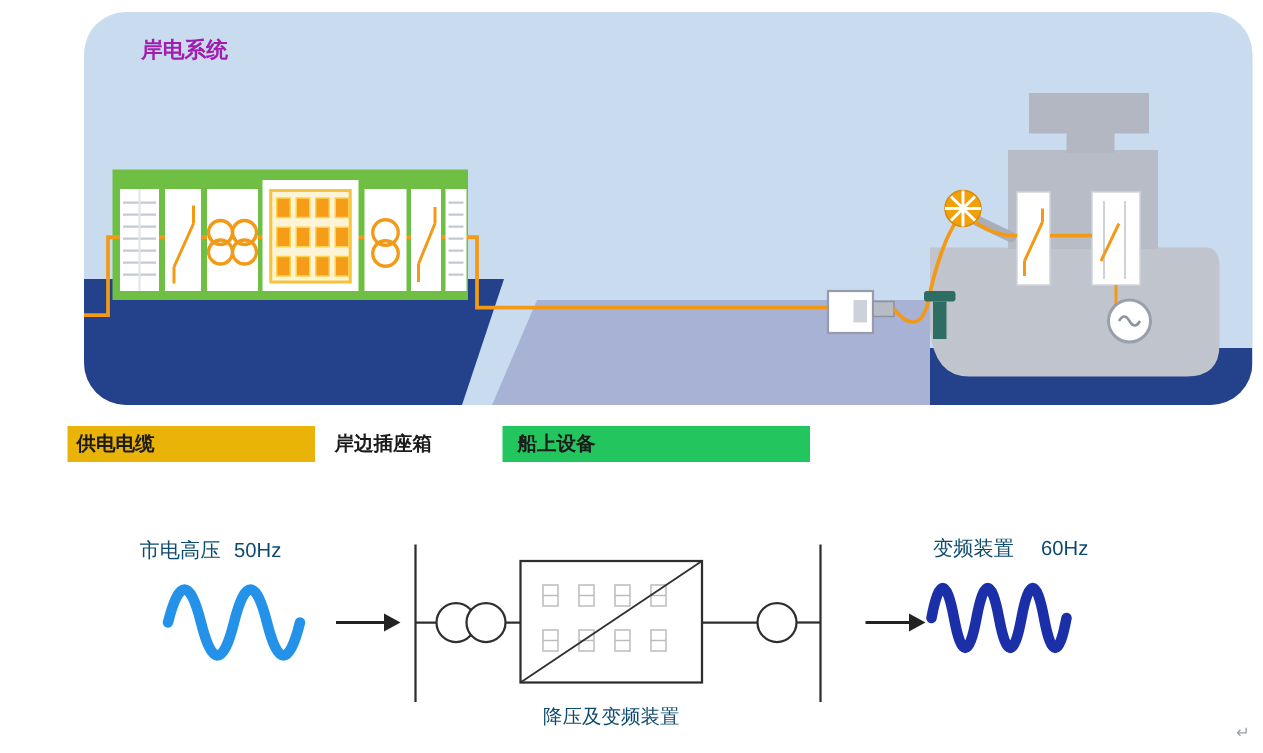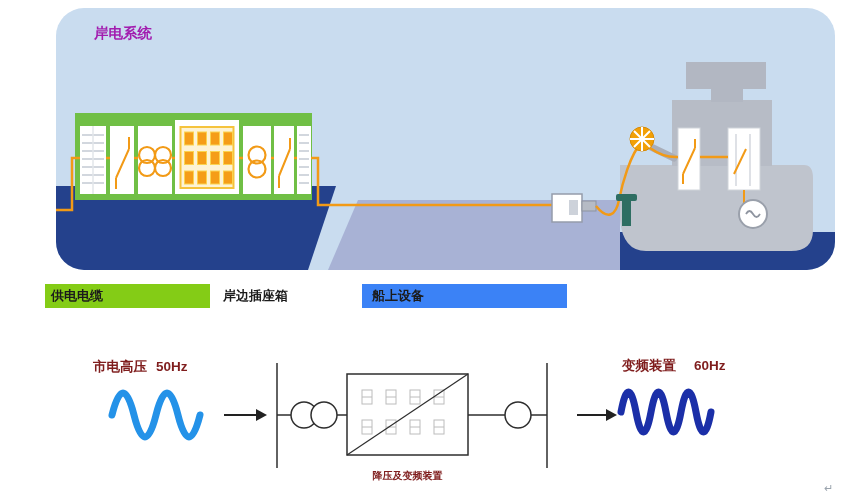--- a/index.html
+++ b/index.html
@@ -160,7 +160,7 @@
   </section>
 
   <div class="legend">
-    <div class="seg seg2" style="background: #84cc16;">供电电缆</div>
+    <div class="seg seg2" style="background: #eab308;">供电电缆</div>
     <div class="seg seg3" style="background: rgb(255, 255, 255); padding-left: 13px;">岸边插座箱</div>
     <div class="seg seg4" style="background: #3b82f6; margin-left: 27px;">船上设备</div>
   </div>

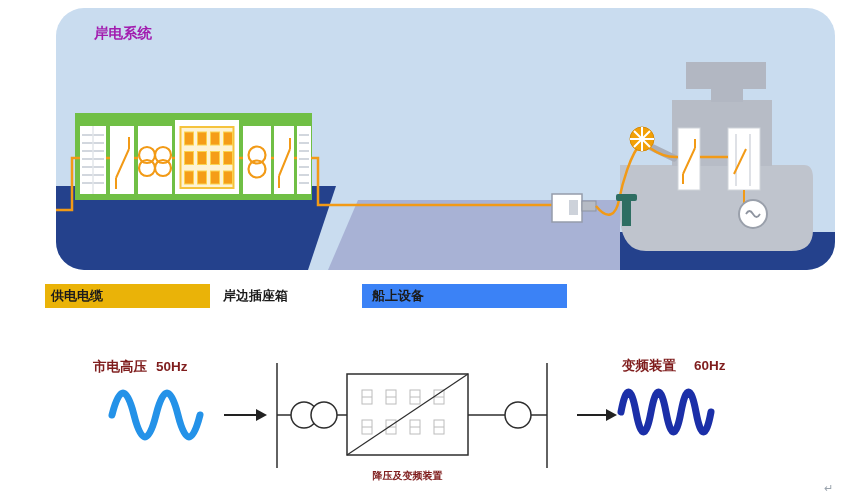--- a/index.html
+++ b/index.html
@@ -162,7 +162,7 @@
   <div class="legend">
     <div class="seg seg2" style="background: #eab308;">供电电缆</div>
     <div class="seg seg3" style="background: rgb(255, 255, 255); padding-left: 13px;">岸边插座箱</div>
-    <div class="seg seg4" style="background: #3b82f6; margin-left: 27px;">船上设备</div>
+    <div class="seg seg4" style="background: #22c55e;">船上设备</div>
   </div>
 
   <div class="circuit">

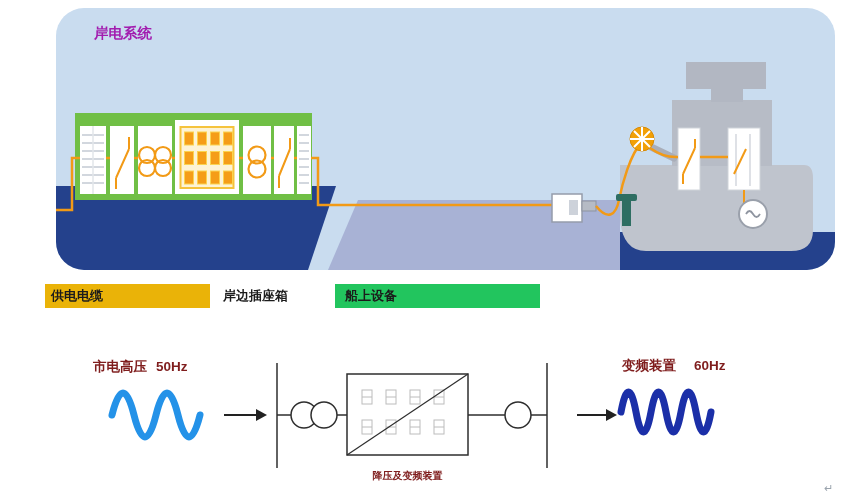--- a/index.html
+++ b/index.html
@@ -31,7 +31,7 @@
   
   .circuit{position:absolute;left:0;top:346px;width:842px;height:156px;}
   .circuit svg{position:absolute;left:0;top:0;}
-  .c-label{position:absolute;font-size:13.5px;font-weight:bold;color:#7f1d1d;white-space:nowrap;}
+  .c-label{position:absolute;font-size:13.5px;font-weight:normal;color:#0c4a6e;white-space:nowrap;}
   .lbl-in{left:93px;top:12px;}
   .lbl-out{left:622px;top:11px;}
   .lbl-in .freq{margin-left:9px;}

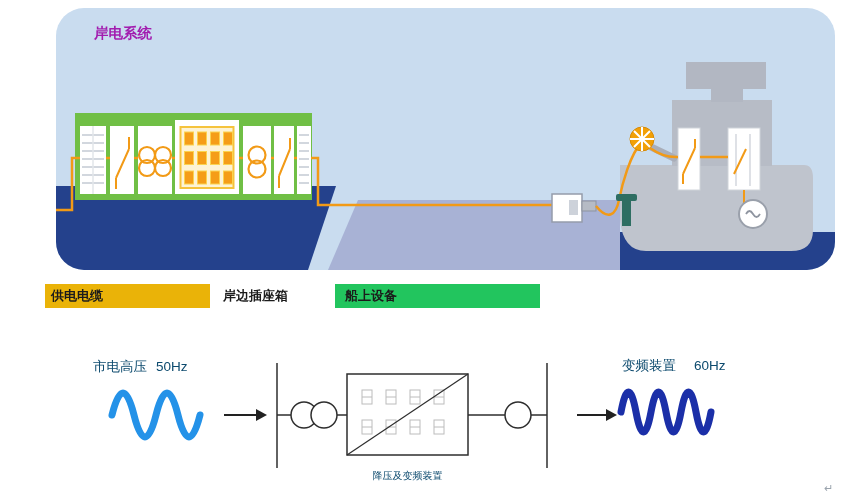--- a/index.html
+++ b/index.html
@@ -36,7 +36,7 @@
   .lbl-out{left:622px;top:11px;}
   .lbl-in .freq{margin-left:9px;}
   .lbl-out .freq{margin-left:18px;}
-  .lbl-device{left:330px;top:123px;width:155px;text-align:center;font-size:10px;}
+  .lbl-device{left:330px;top:123px;width:155px;text-align:center;font-size:13px;}
   .artifact{position:absolute;left:824px;top:482px;font-size:11px;color:#9aa3ad;}
 </style>
 </head>

